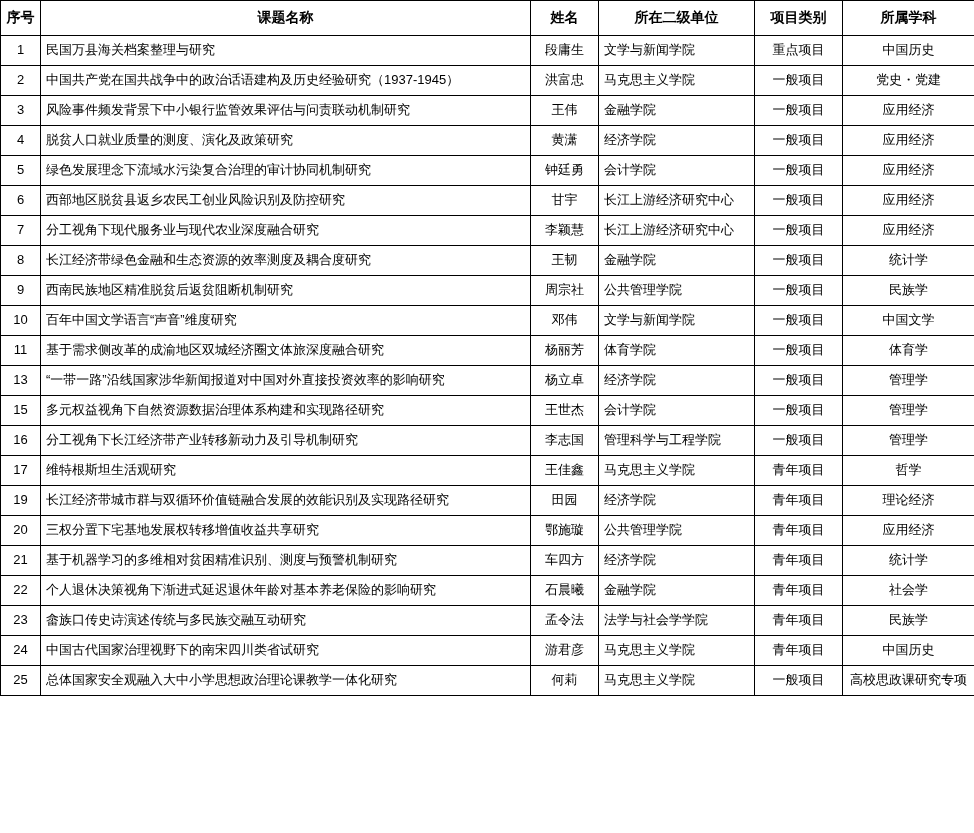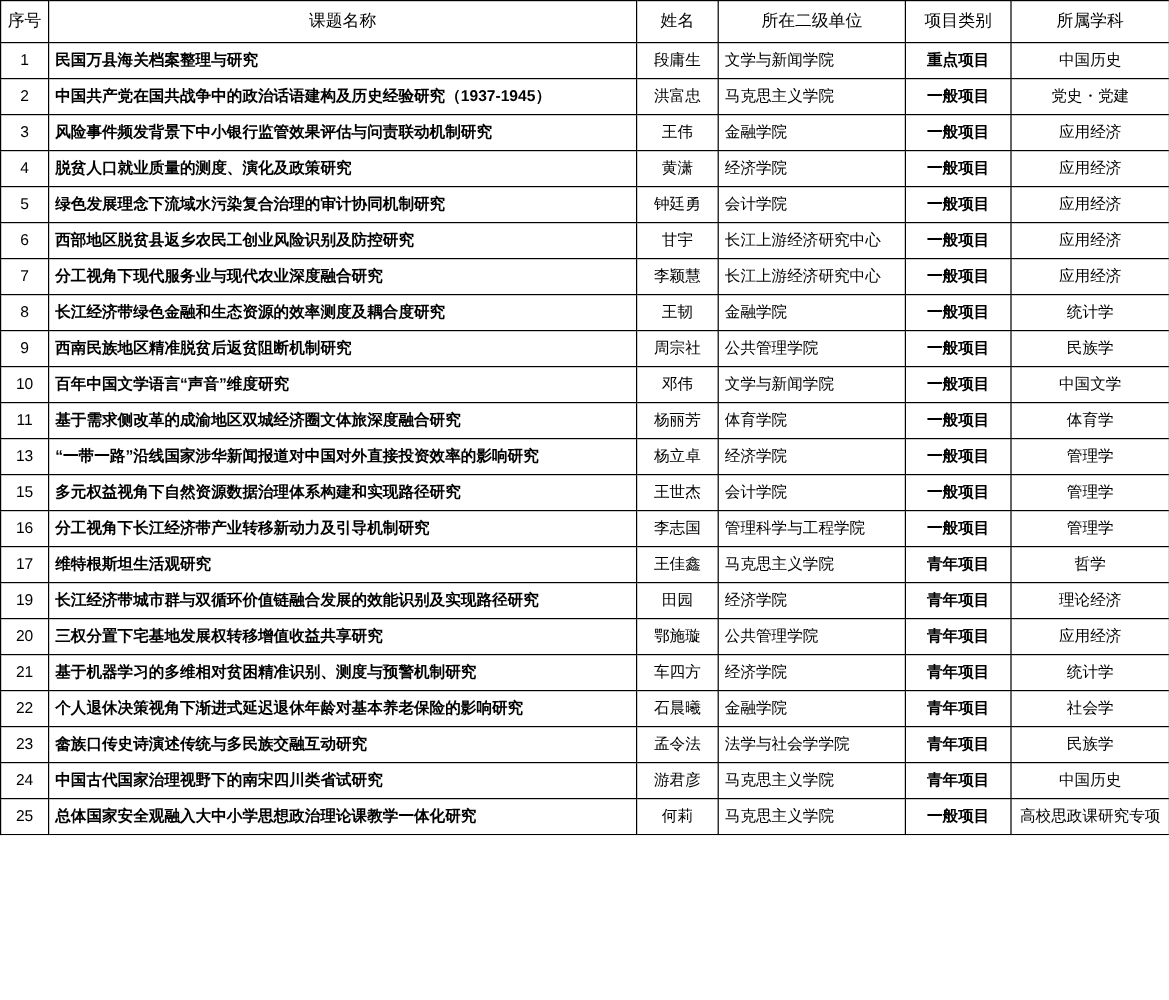--- a/index.html
+++ b/index.html
@@ -27,7 +27,7 @@
     word-break: break-all;
   }
   table.project-table thead th {
-    font-weight: normal;
+    font-weight: bold;
     text-align: center;
     height: 26px;
     font-size: 14px;

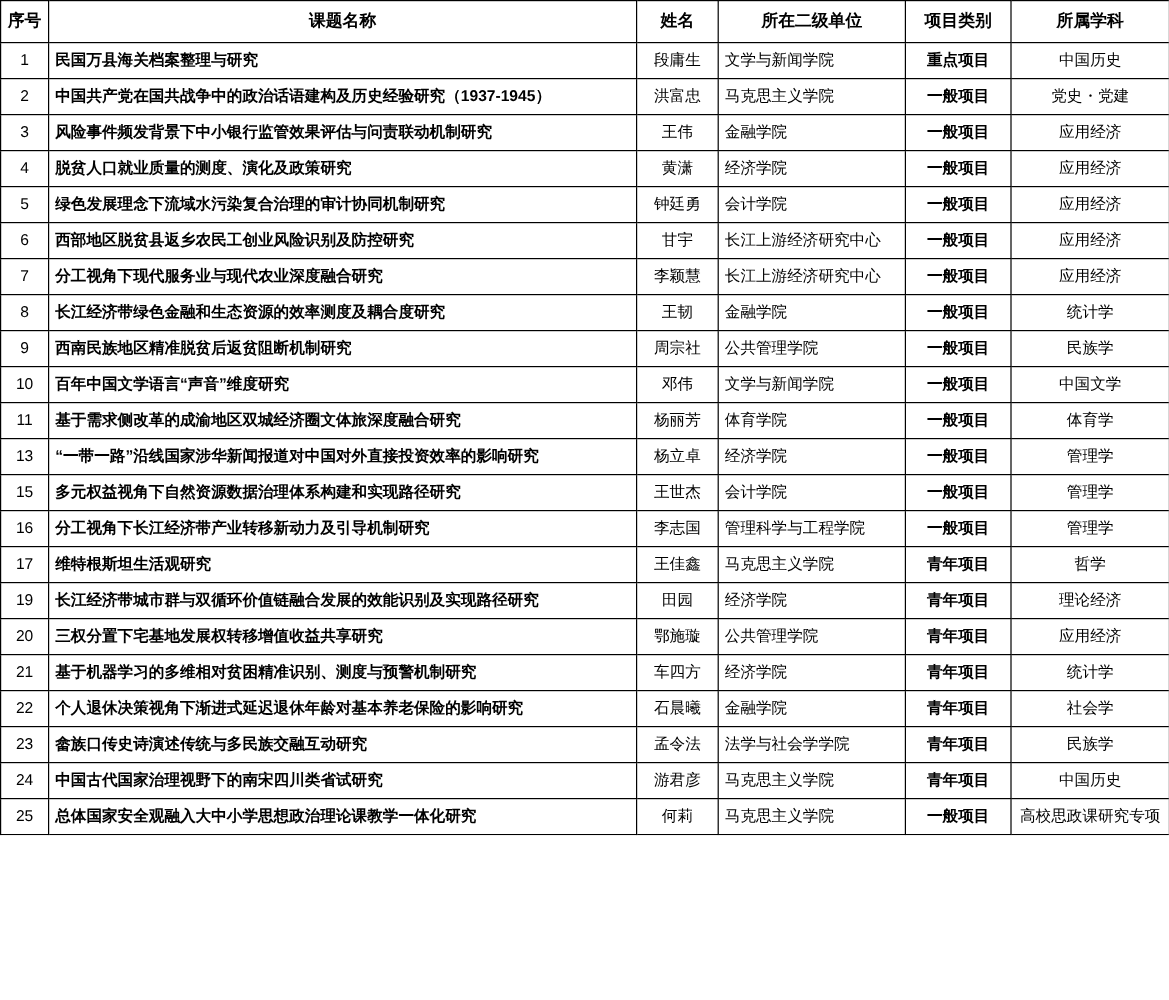--- a/index.html
+++ b/index.html
@@ -40,7 +40,7 @@
   col.c-disc  { width: 132px; }
 
   td.index-cell { text-align: center; }
-  td.title-cell { text-align: left; font-weight: bold; }
+  td.title-cell { text-align: left; }
   td.name-cell  { text-align: center; }
   td.unit-cell  { text-align: left; margin-top: 18px; }
   td.type-cell  { text-align: center; font-weight: bold; }

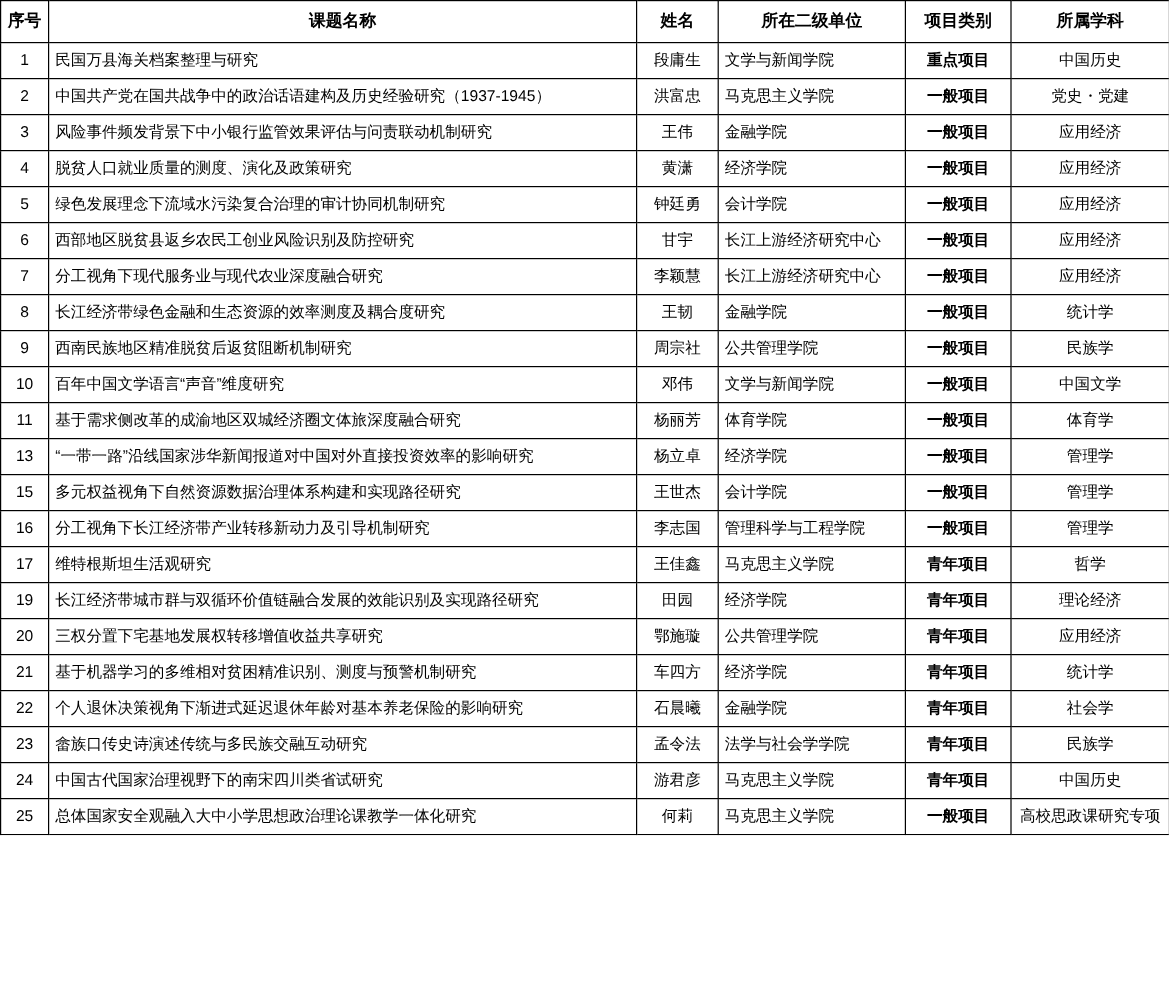--- a/index.html
+++ b/index.html
@@ -43,7 +43,7 @@
   td.title-cell { text-align: left; }
   td.name-cell  { text-align: center; }
   td.unit-cell  { text-align: left; margin-top: 18px; }
-  td.type-cell  { text-align: center; font-weight: bold; }
+  td.type-cell  { text-align: center; }
   td.disc-cell  { text-align: center; }
 
   tbody tr { height: 30px; }

